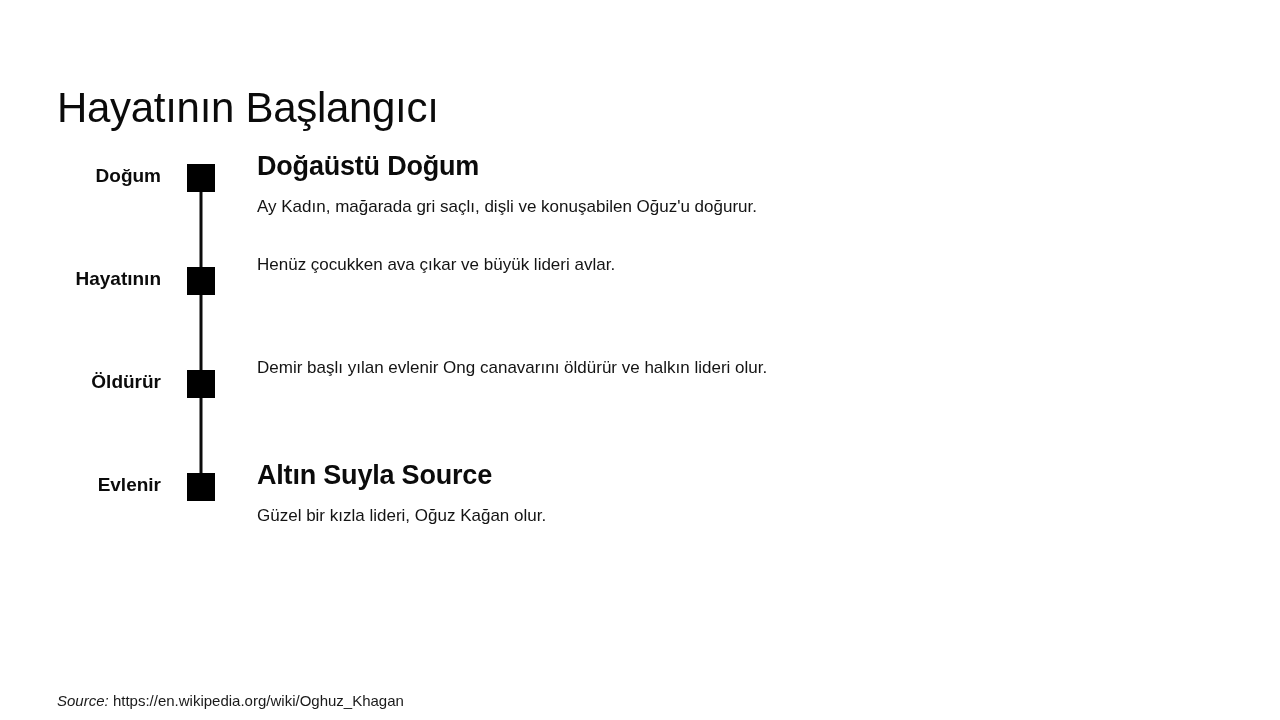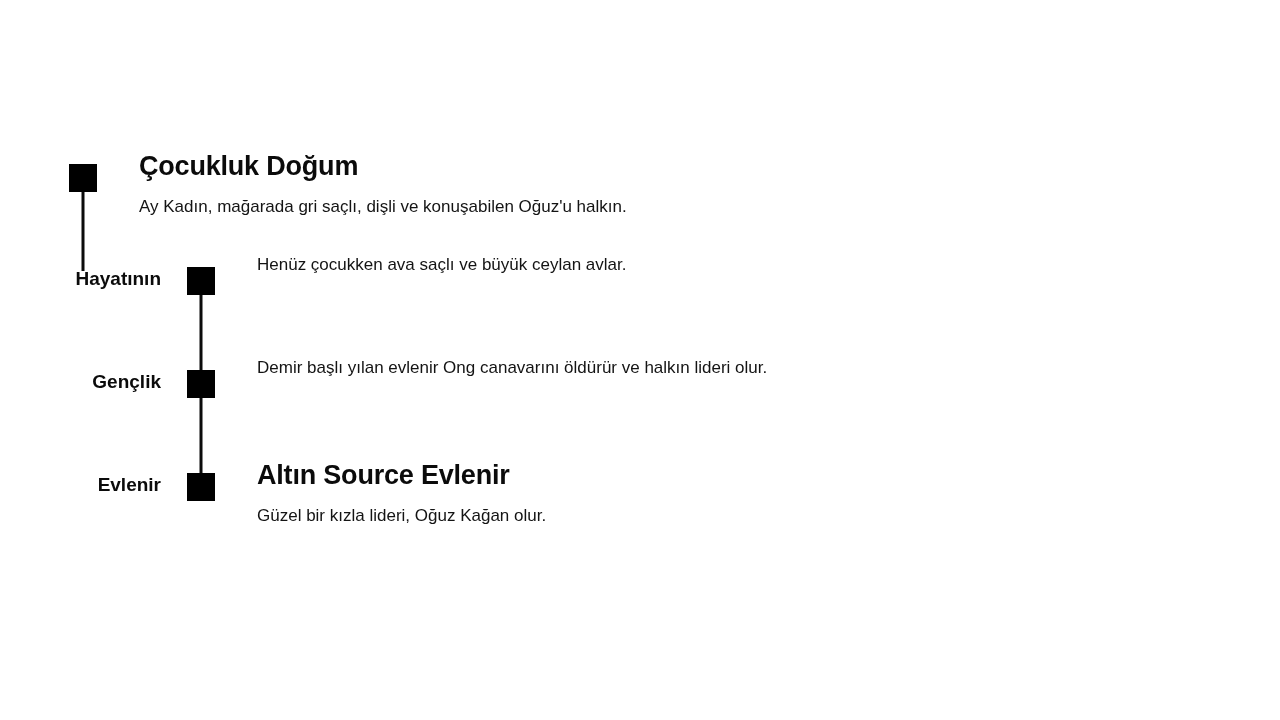--- a/index.html
+++ b/index.html
@@ -135,6 +135,7 @@
 
 <div class="slide">
 
+  <h1 class="page-title">Hayatının Başlangıcı</h1>
 
   <div class="timeline">
 

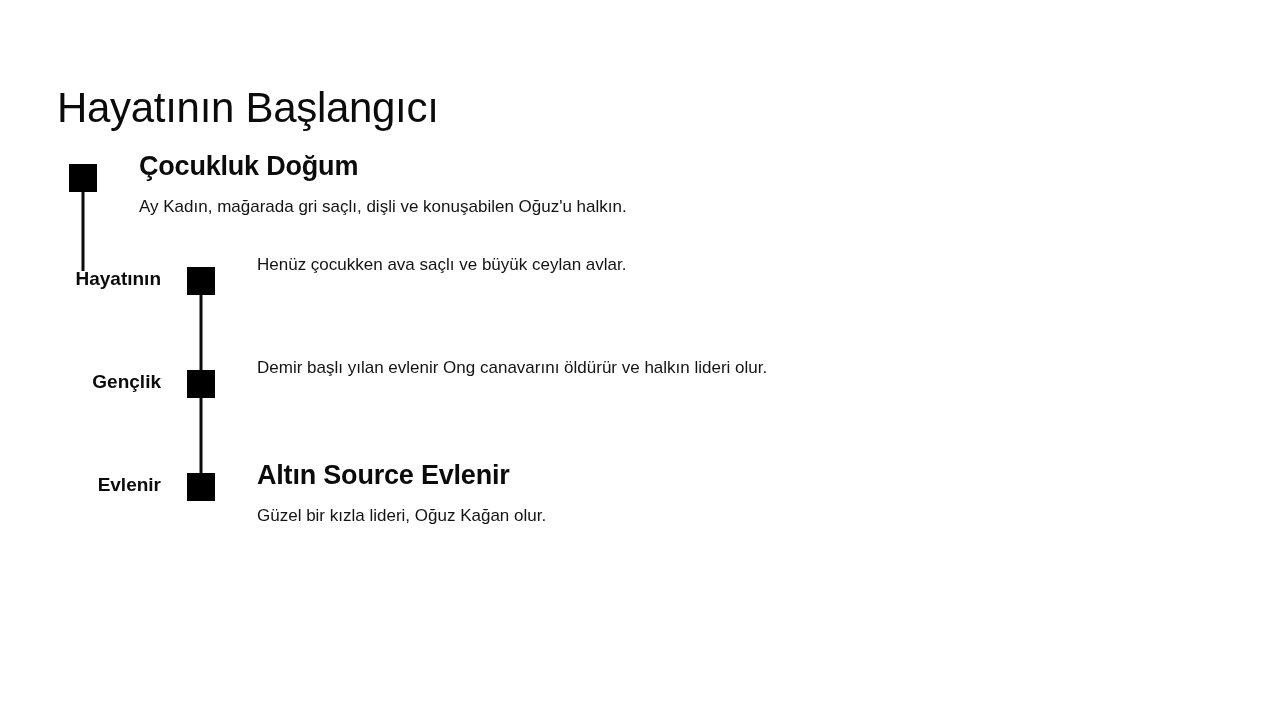--- a/index.html
+++ b/index.html
@@ -140,6 +140,7 @@
   <div class="timeline">
 
     <div class="tl-row">
+      <div class="tl-label">Doğum</div>
       <div class="tl-axis">
         <div class="tl-line"></div>
         <div class="tl-node"></div>

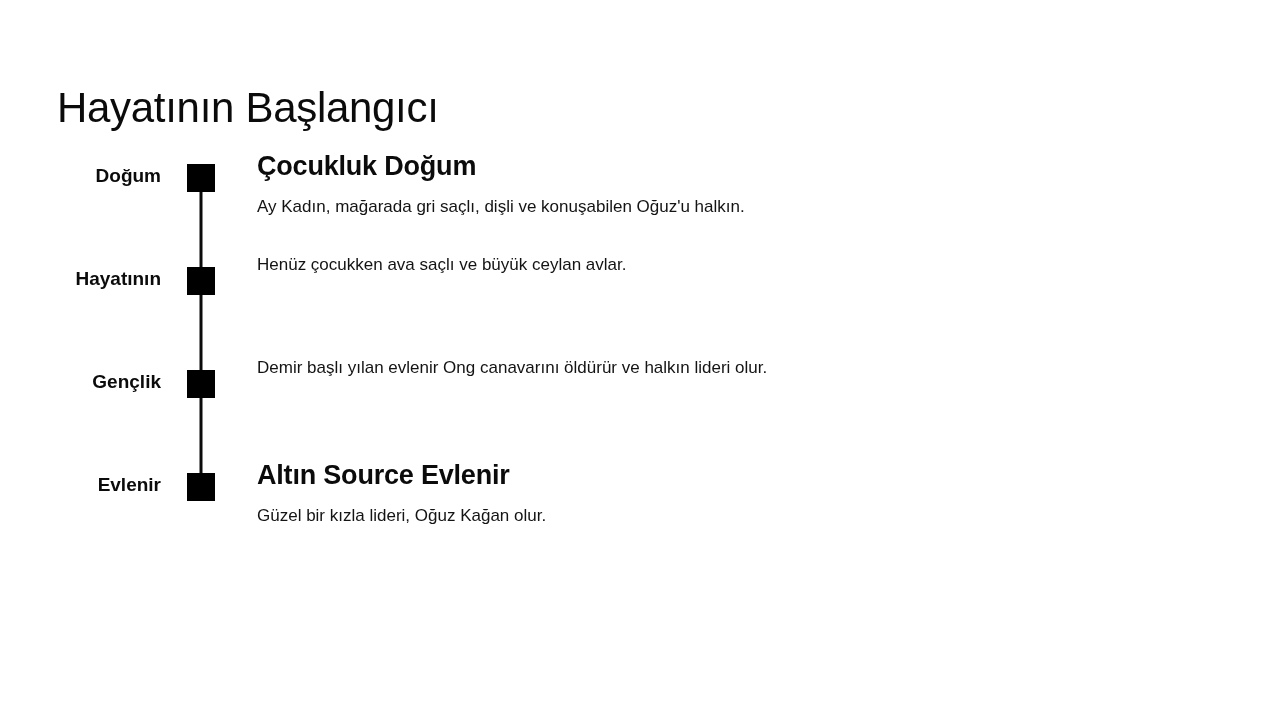--- a/index.html
+++ b/index.html
@@ -146,7 +146,7 @@
         <div class="tl-node"></div>
       </div>
       <div class="tl-content">
-        <div class="tl-heading">Çocukluk Doğum</div>
+        <div class="tl-heading">Doğaüstü Doğum</div>
         <div class="tl-desc">Ay Kadın, mağarada gri saçlı, dişli ve konuşabilen Oğuz'u halkın.</div>
       </div>
     </div>

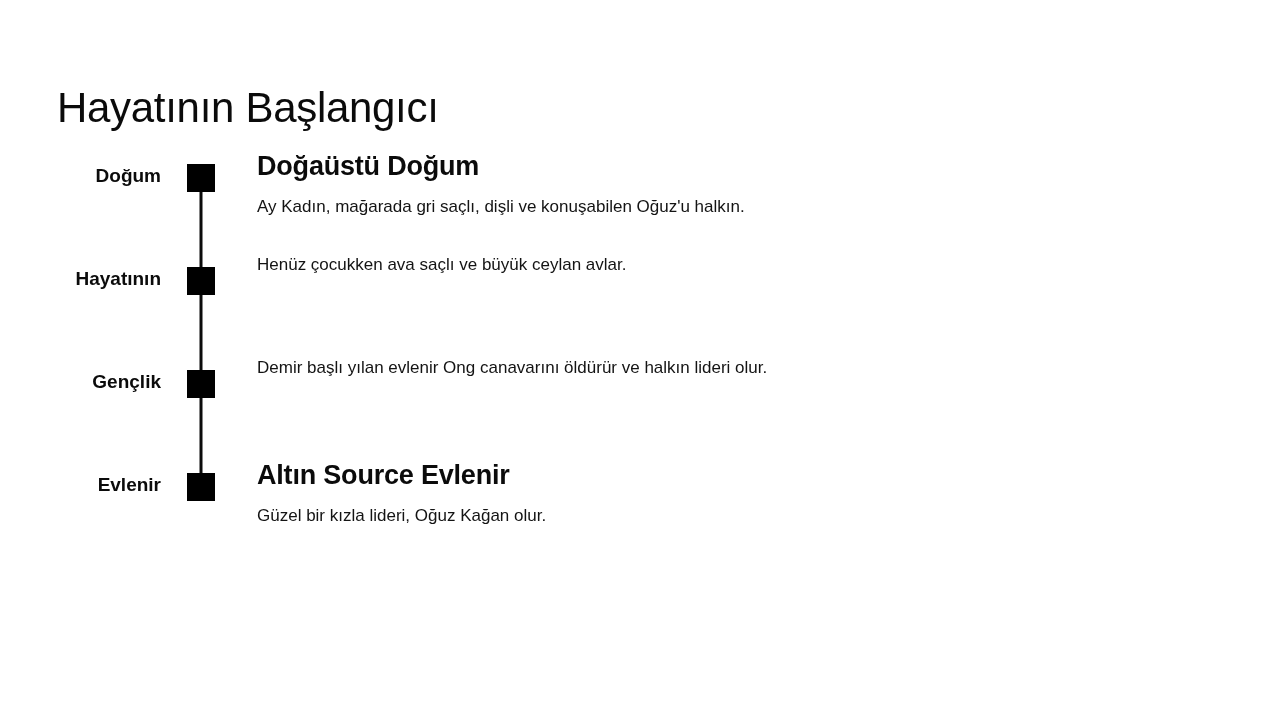--- a/index.html
+++ b/index.html
@@ -147,7 +147,7 @@
       </div>
       <div class="tl-content">
         <div class="tl-heading">Doğaüstü Doğum</div>
-        <div class="tl-desc">Ay Kadın, mağarada gri saçlı, dişli ve konuşabilen Oğuz'u halkın.</div>
+        <div class="tl-desc">Ay Kadın, mağarada gri saçlı, dişli ve konuşabilen Oğuz'u doğurur.</div>
       </div>
     </div>
 

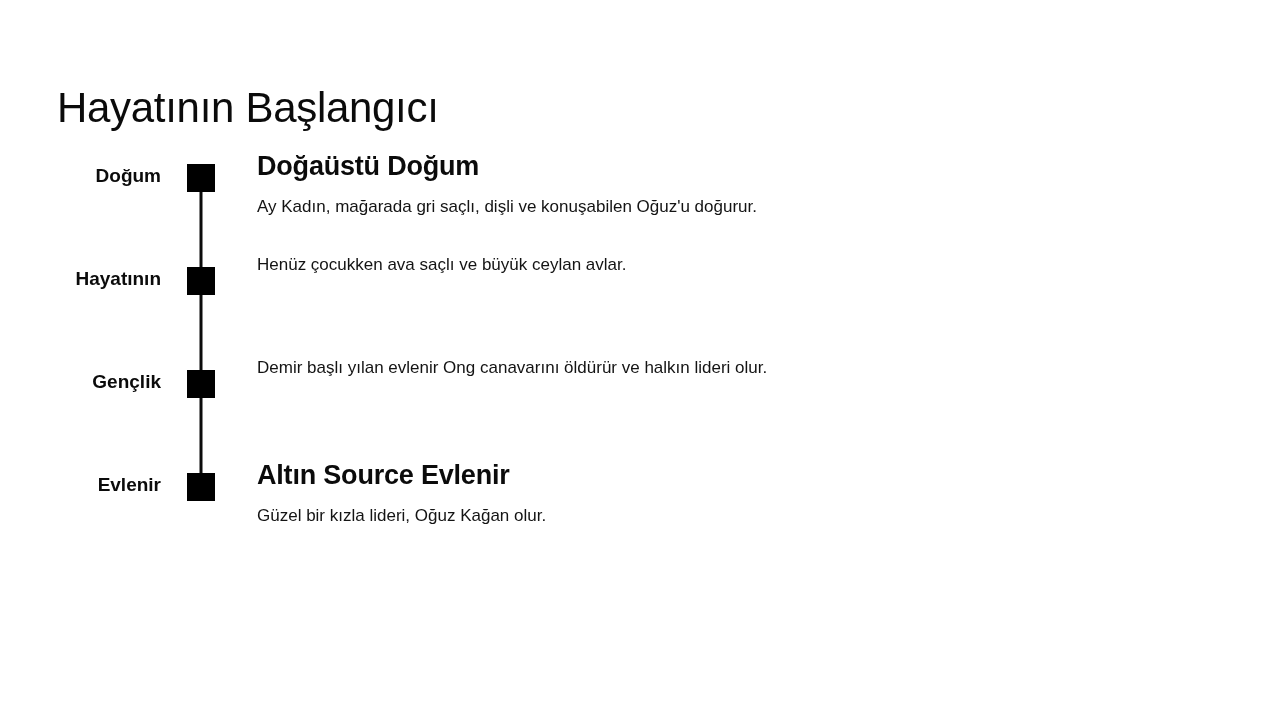--- a/index.html
+++ b/index.html
@@ -158,7 +158,7 @@
         <div class="tl-node"></div>
       </div>
       <div class="tl-content">
-        <div class="tl-desc">Henüz çocukken ava saçlı ve büyük ceylan avlar.</div>
+        <div class="tl-desc">Henüz çocukken ava çıkar ve büyük lideri avlar.</div>
       </div>
     </div>
 

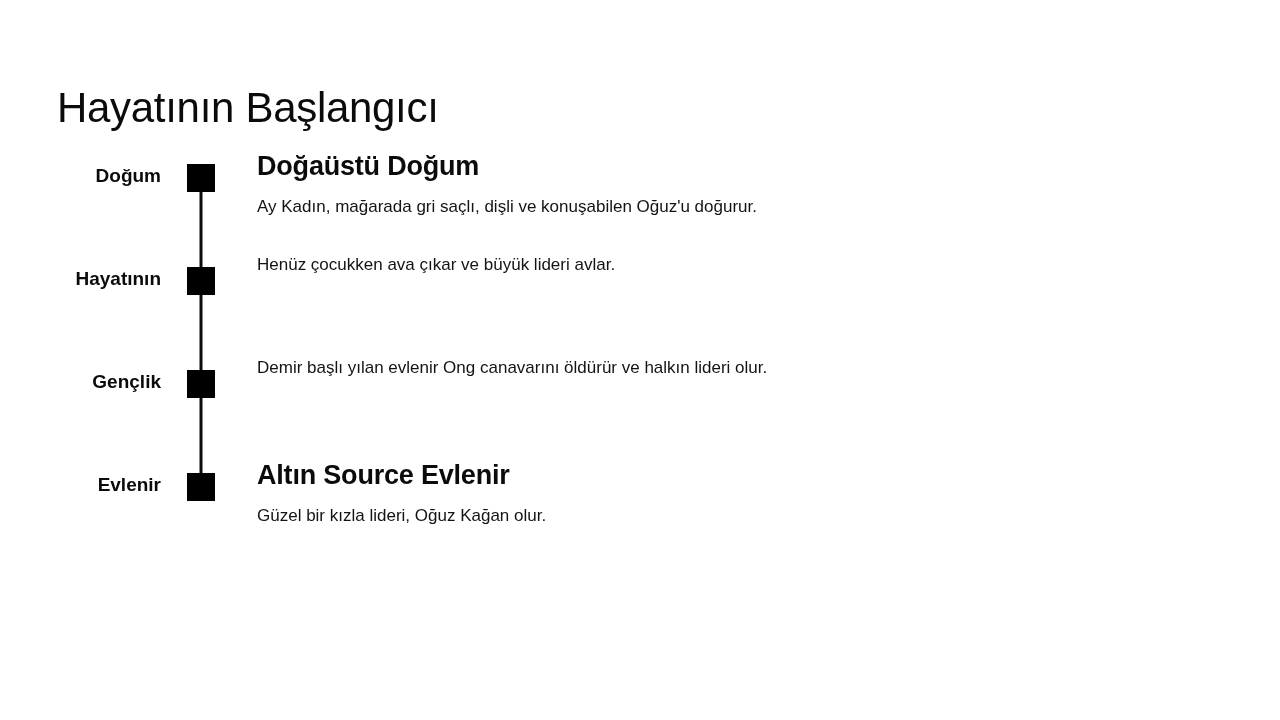--- a/index.html
+++ b/index.html
@@ -163,7 +163,7 @@
     </div>
 
     <div class="tl-row">
-      <div class="tl-label">Gençlik</div>
+      <div class="tl-label">Öldürür</div>
       <div class="tl-axis">
         <div class="tl-line"></div>
         <div class="tl-node"></div>

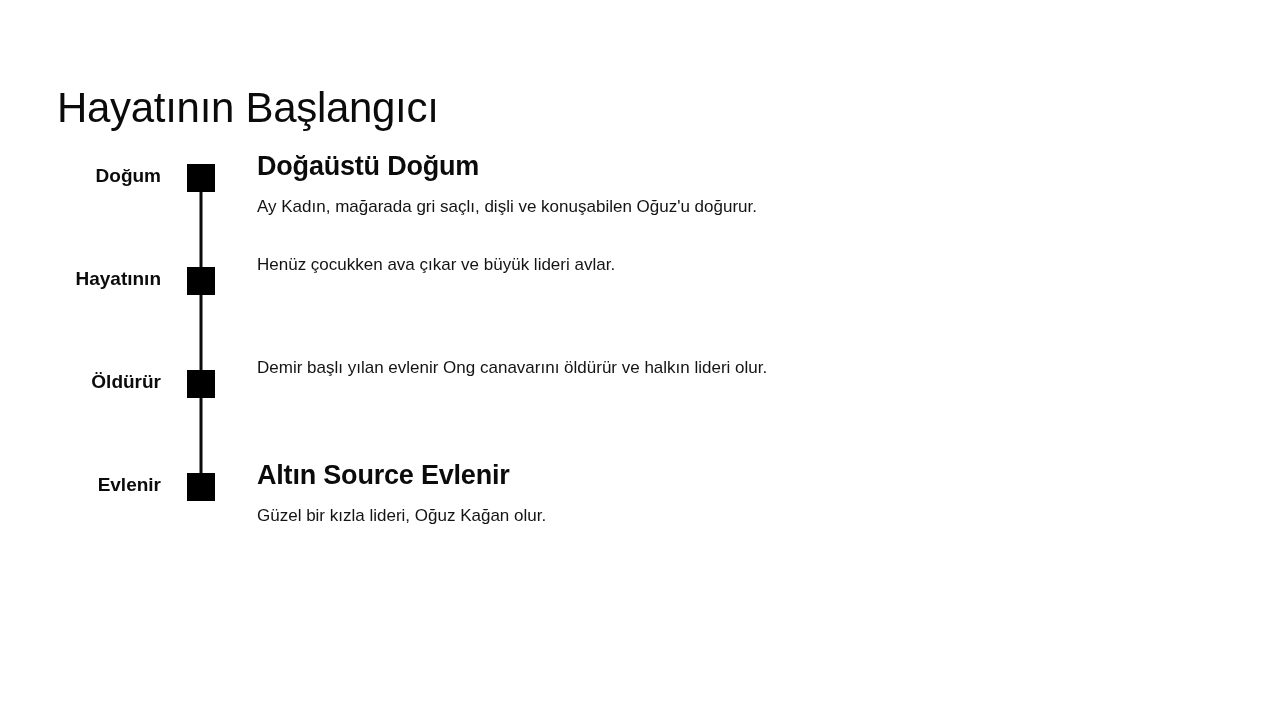--- a/index.html
+++ b/index.html
@@ -180,7 +180,7 @@
         <div class="tl-node"></div>
       </div>
       <div class="tl-content">
-        <div class="tl-heading">Altın Source Evlenir</div>
+        <div class="tl-heading">Altın Suyla Source</div>
         <div class="tl-desc">Güzel bir kızla lideri, Oğuz Kağan olur.</div>
       </div>
     </div>

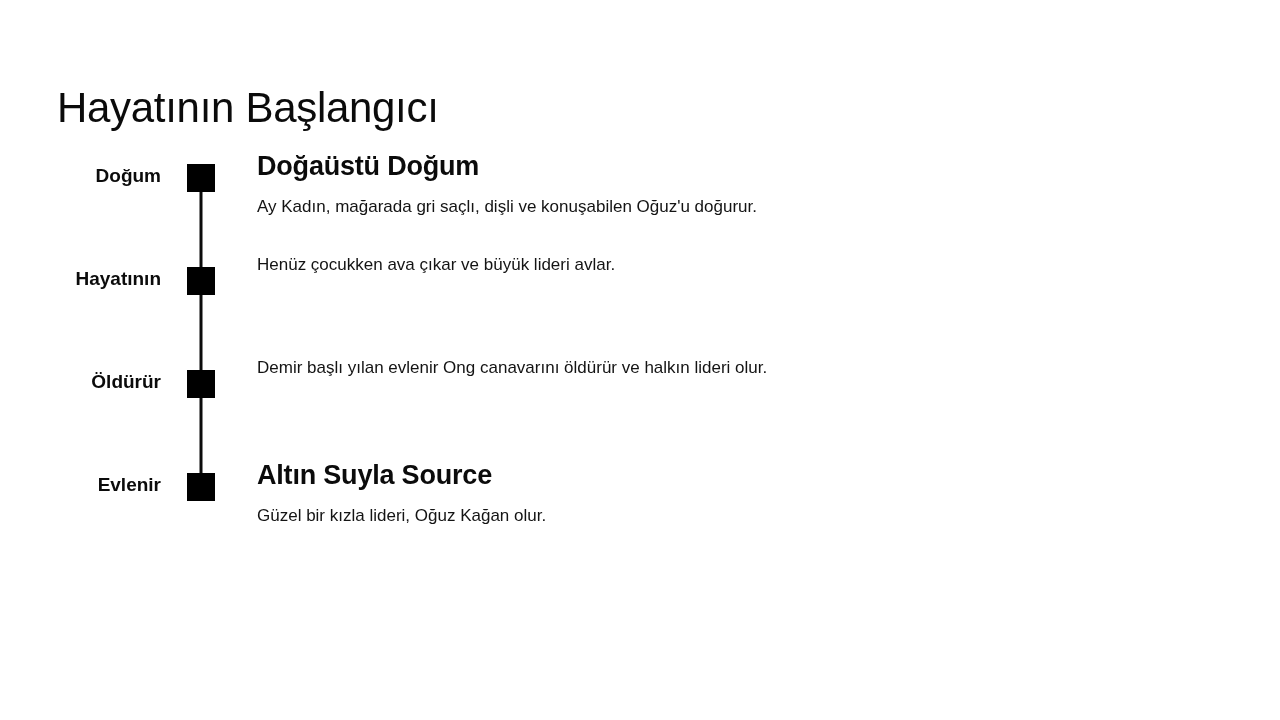--- a/index.html
+++ b/index.html
@@ -187,6 +187,10 @@
 
   </div>
 
+  <div class="source">
+    <span class="source-label">Source:</span>
+    <span class="source-url">https://en.wikipedia.org/wiki/Oghuz_Khagan</span>
+  </div>
 
 </div>
 

